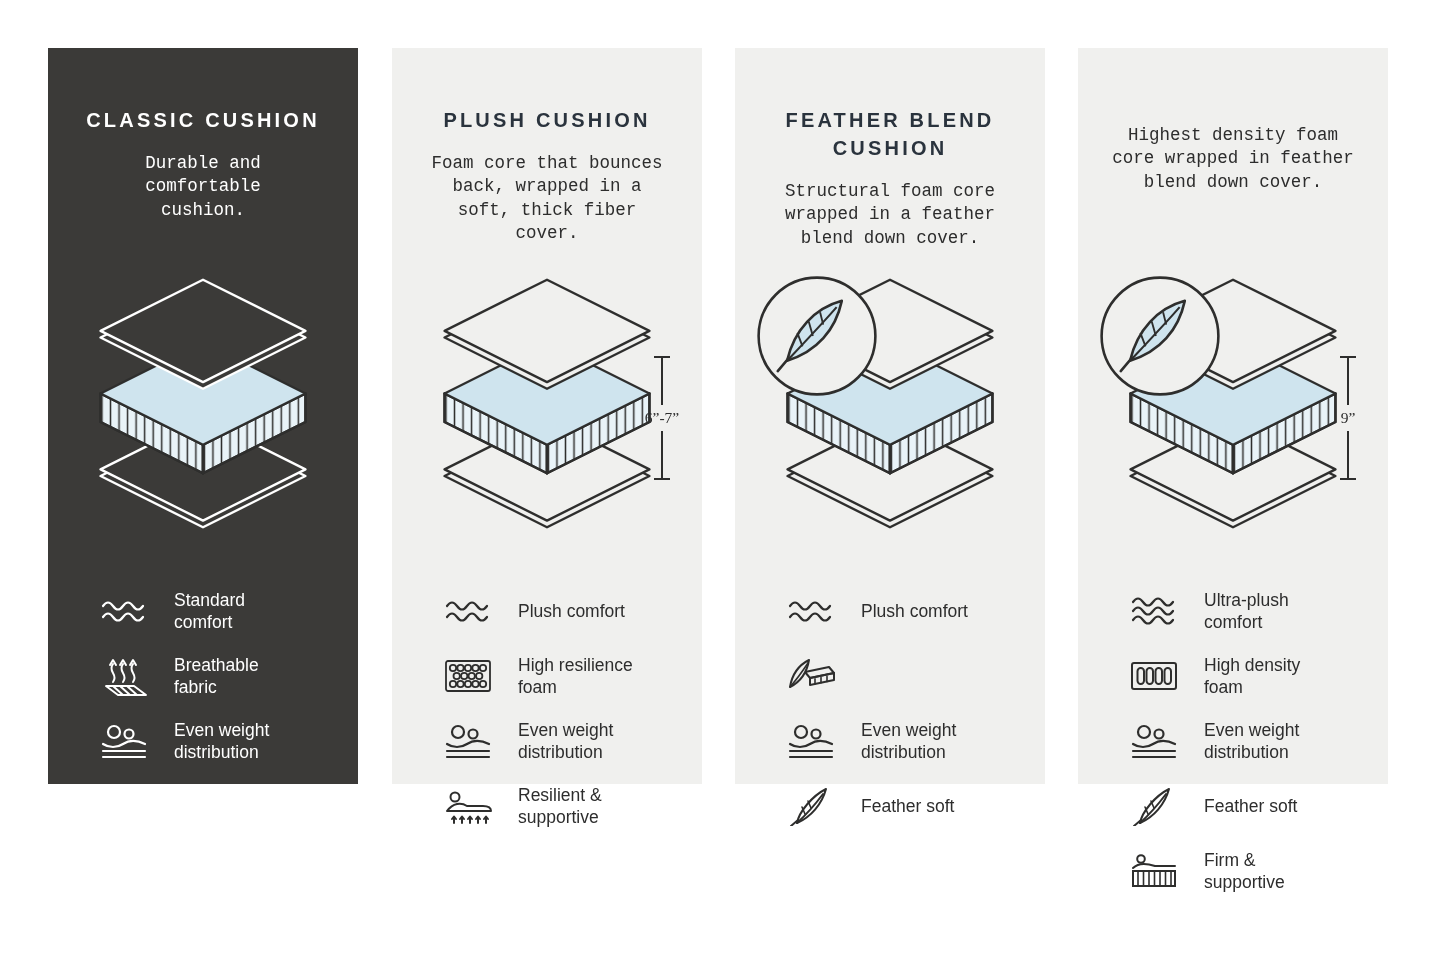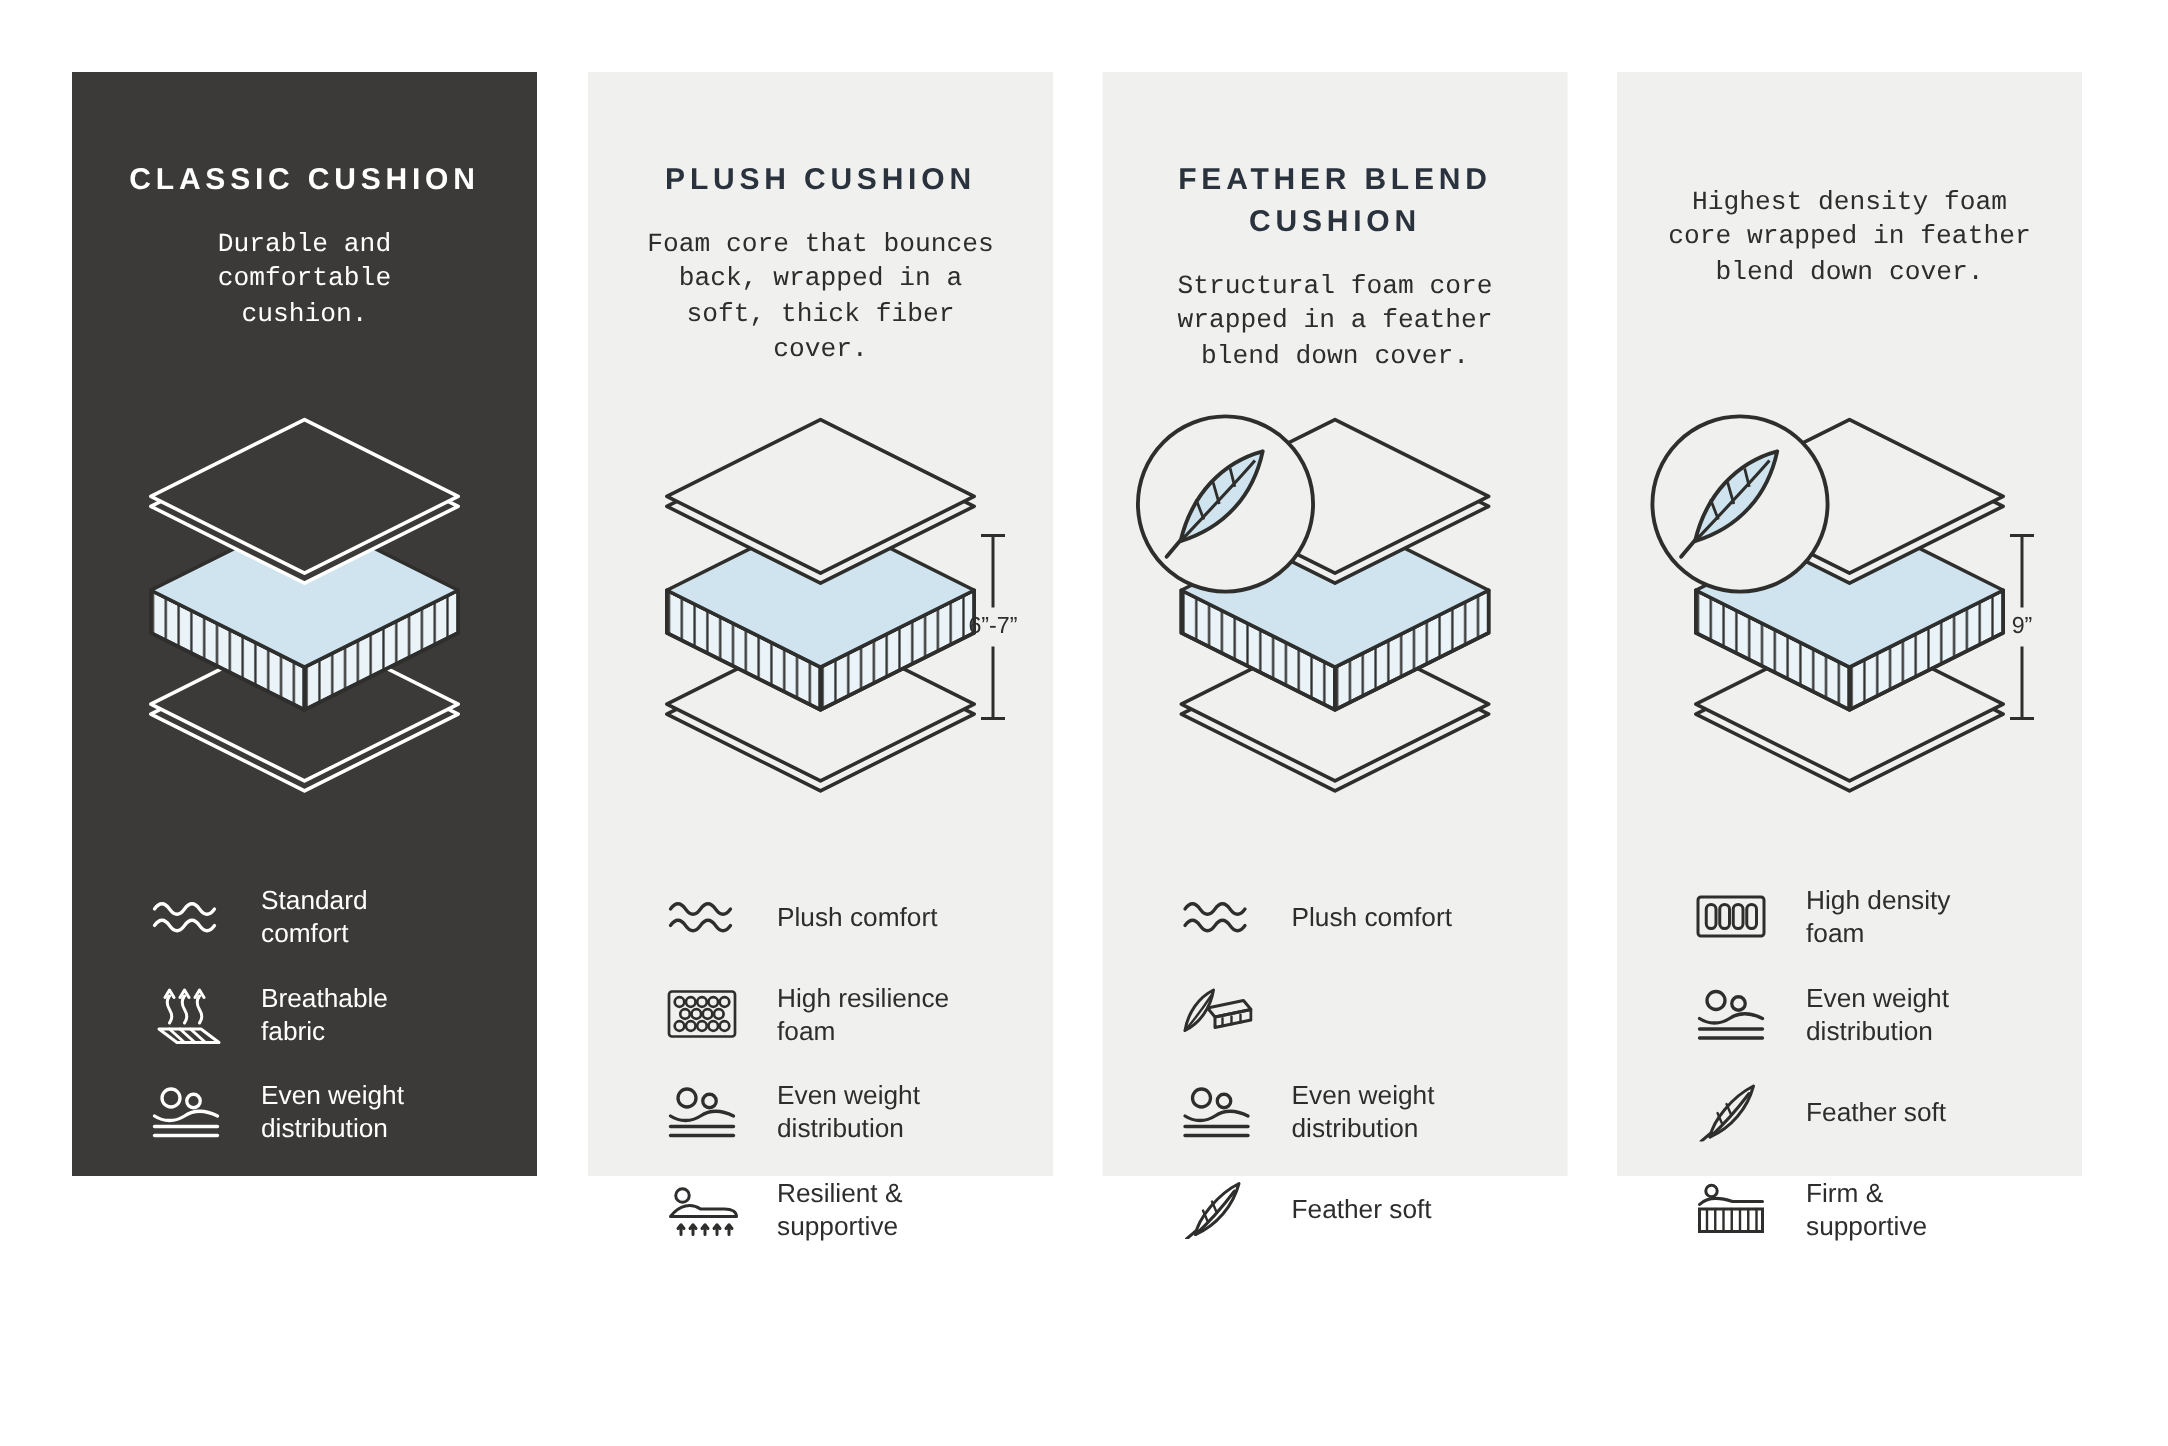--- a/index.html
+++ b/index.html
@@ -34,7 +34,7 @@
 
   .dim {
     position:absolute; right:16px; top:82px; height:124px; width:48px;
-    display:flex; flex-direction:column; align-items:center;
+    display:flex; flex-direction:column; align-items:center;font-family:Liberation Serif, serif;
   }
   .dim .cap { width:16px; height:2px; background:var(--ink); }
   .dim .seg { width:2px; flex:1; background:var(--ink); }

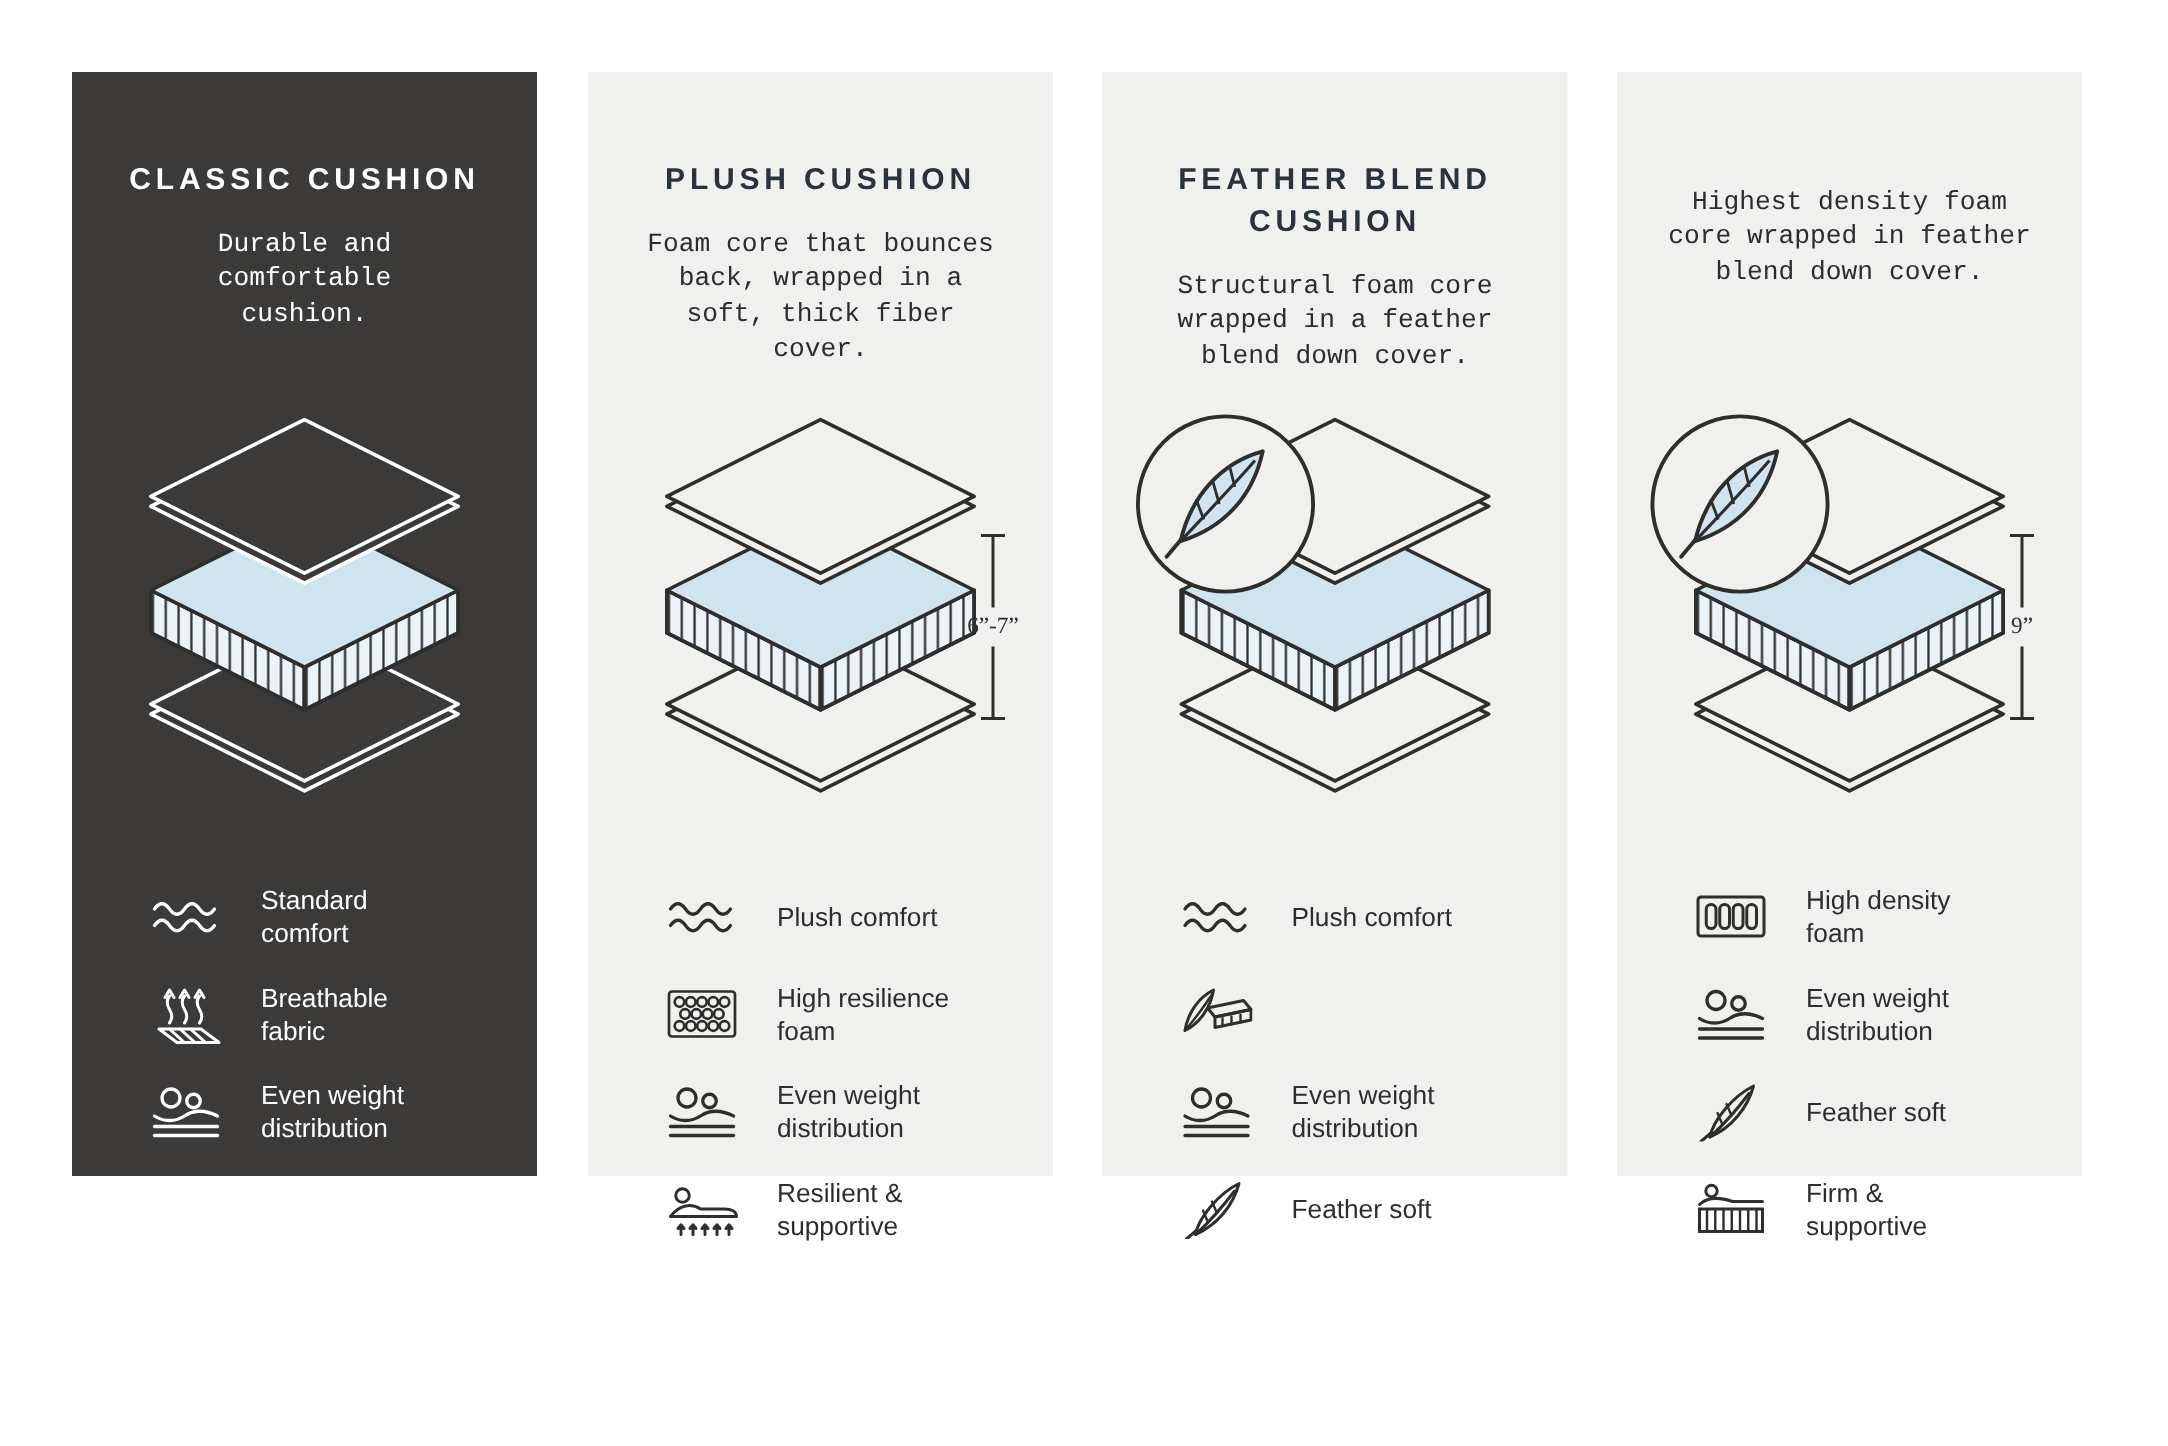--- a/index.html
+++ b/index.html
@@ -333,6 +333,14 @@
     <li class="feature">
       <span class="ficon">
           <svg viewBox="0 0 48 40">
+            <use href="#sym-waves3"></use>
+          </svg>
+        </span>
+      <span class="flabel">Ultra-plush comfort</span>
+    </li>
+    <li class="feature">
+      <span class="ficon">
+          <svg viewBox="0 0 48 40">
             <use href="#sym-density"></use>
           </svg>
         </span>

